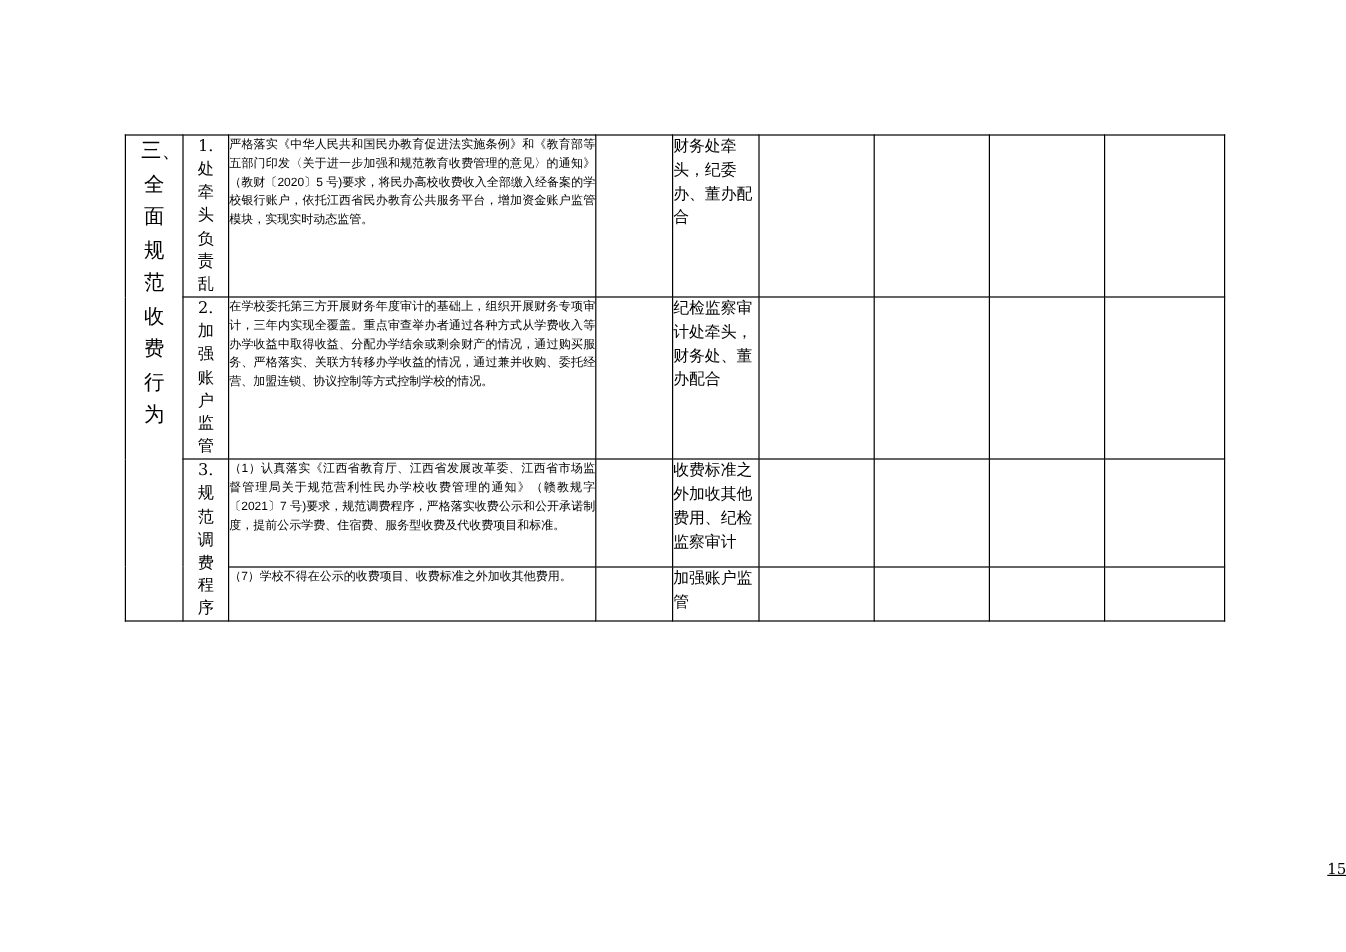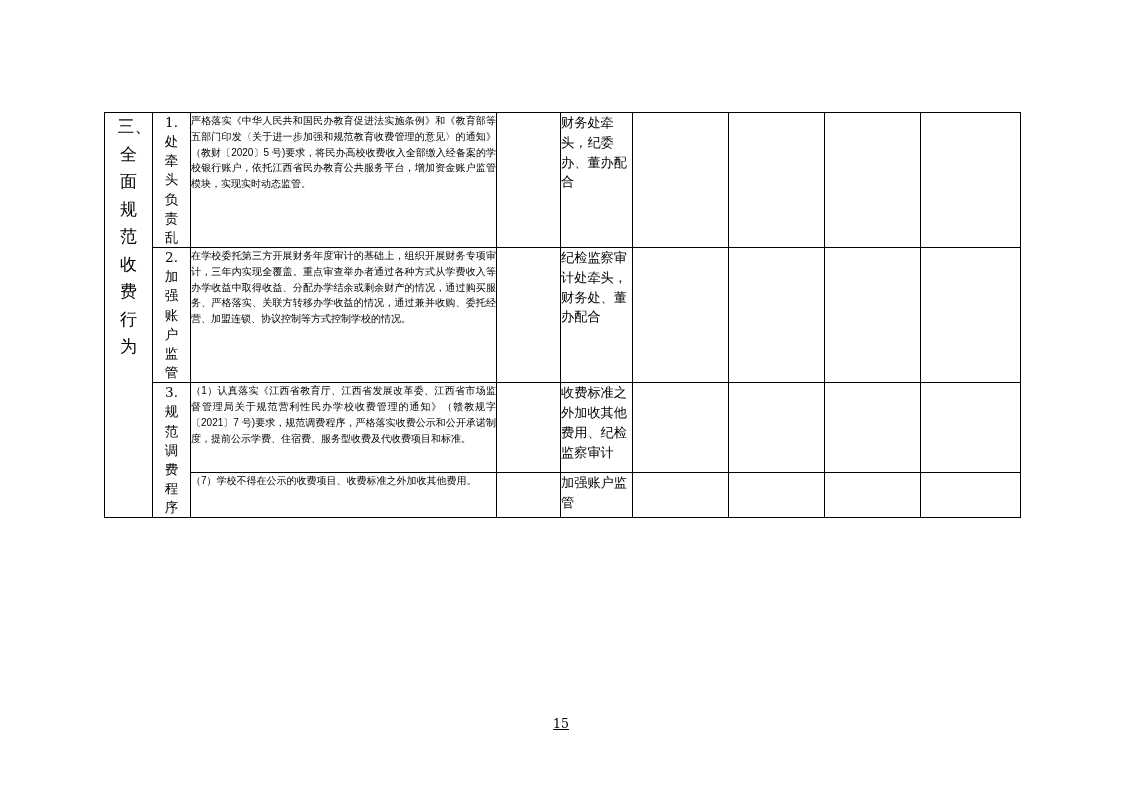--- a/index.html
+++ b/index.html
@@ -105,7 +105,7 @@
     left: 0;
     top: 716px;
     width: 1122px;
-    text-align: center;
+    text-align: right;
     font-size: 12.5px;
     font-family: "DejaVu Serif", "Liberation Serif", serif;
     color: #000;

